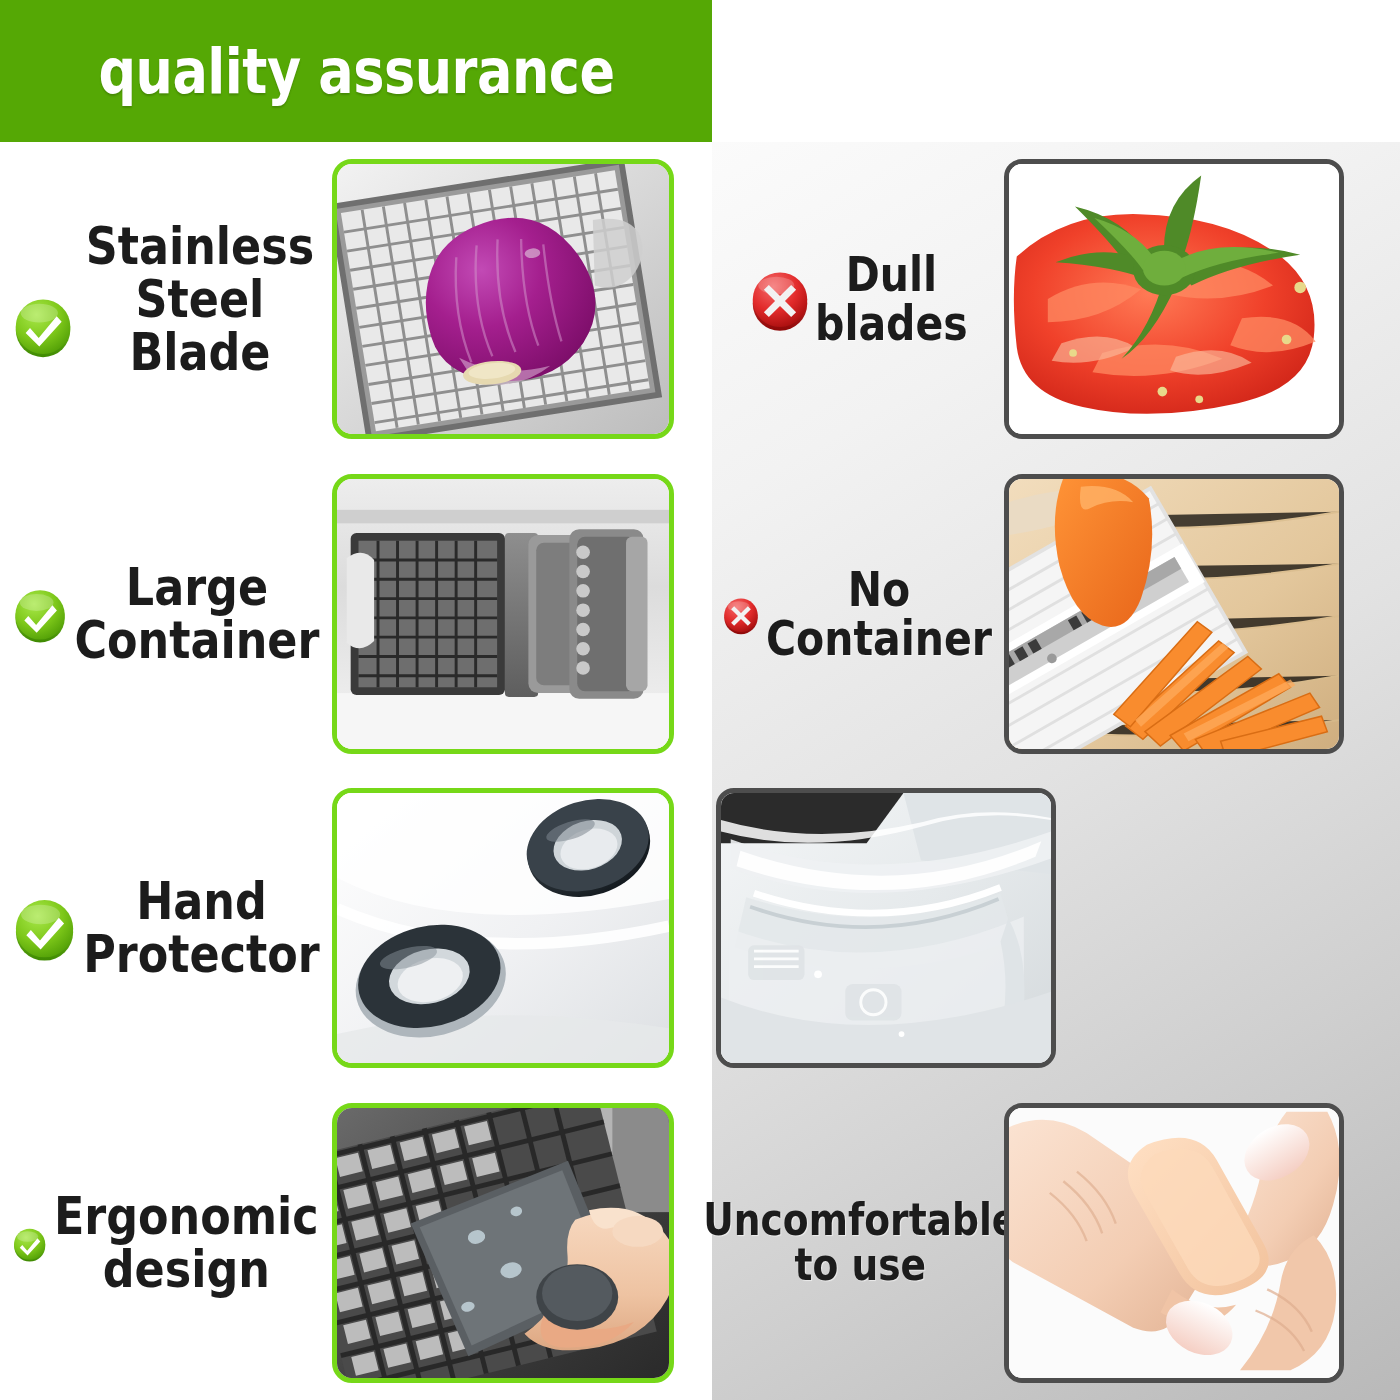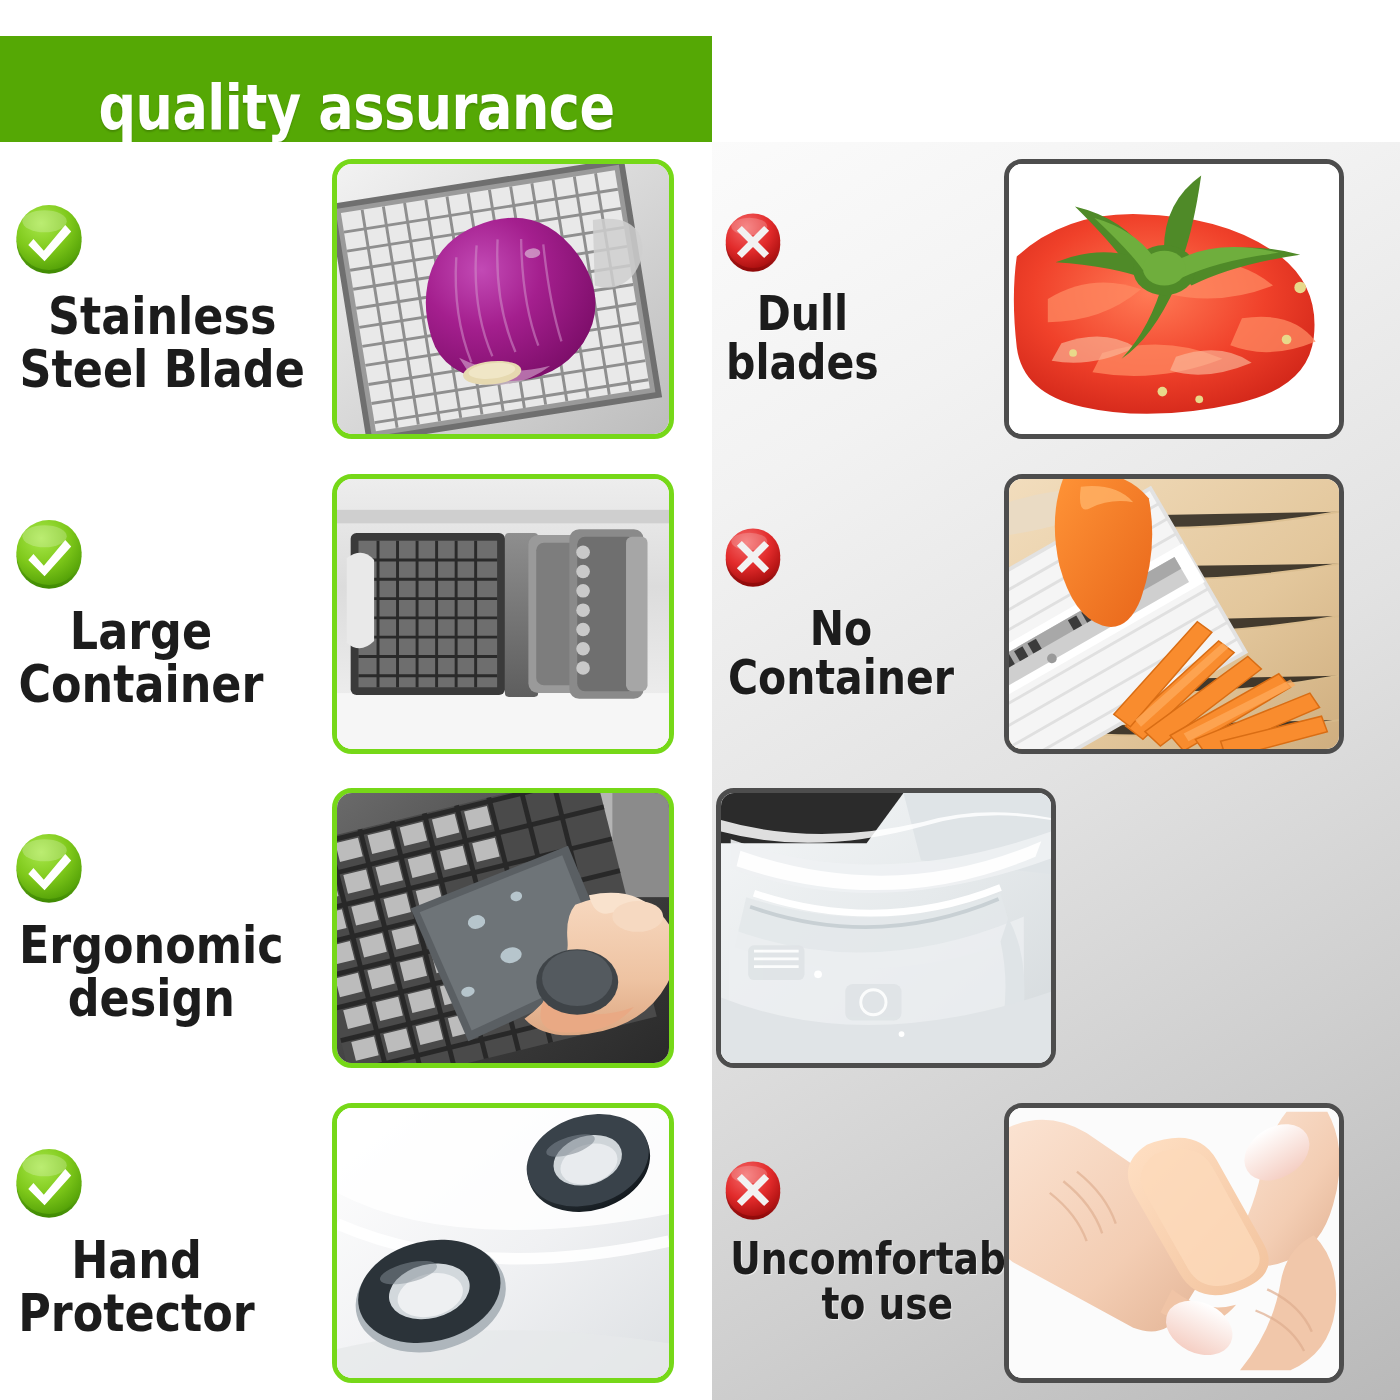--- a/index.html
+++ b/index.html
@@ -14,7 +14,7 @@
   
   .header{display:flex;width:1400px;height:142px;}
   .header-cell{display:flex;align-items:center;justify-content:center;height:100%;}
-  .header-left{width:712px;background:#55a805;margin-top:36px;}
+  .header-left{width:712px;background:#55a805;}
   .header-right{width:688px;background:#383838;}
   .header-title{
     color:#ffffff;

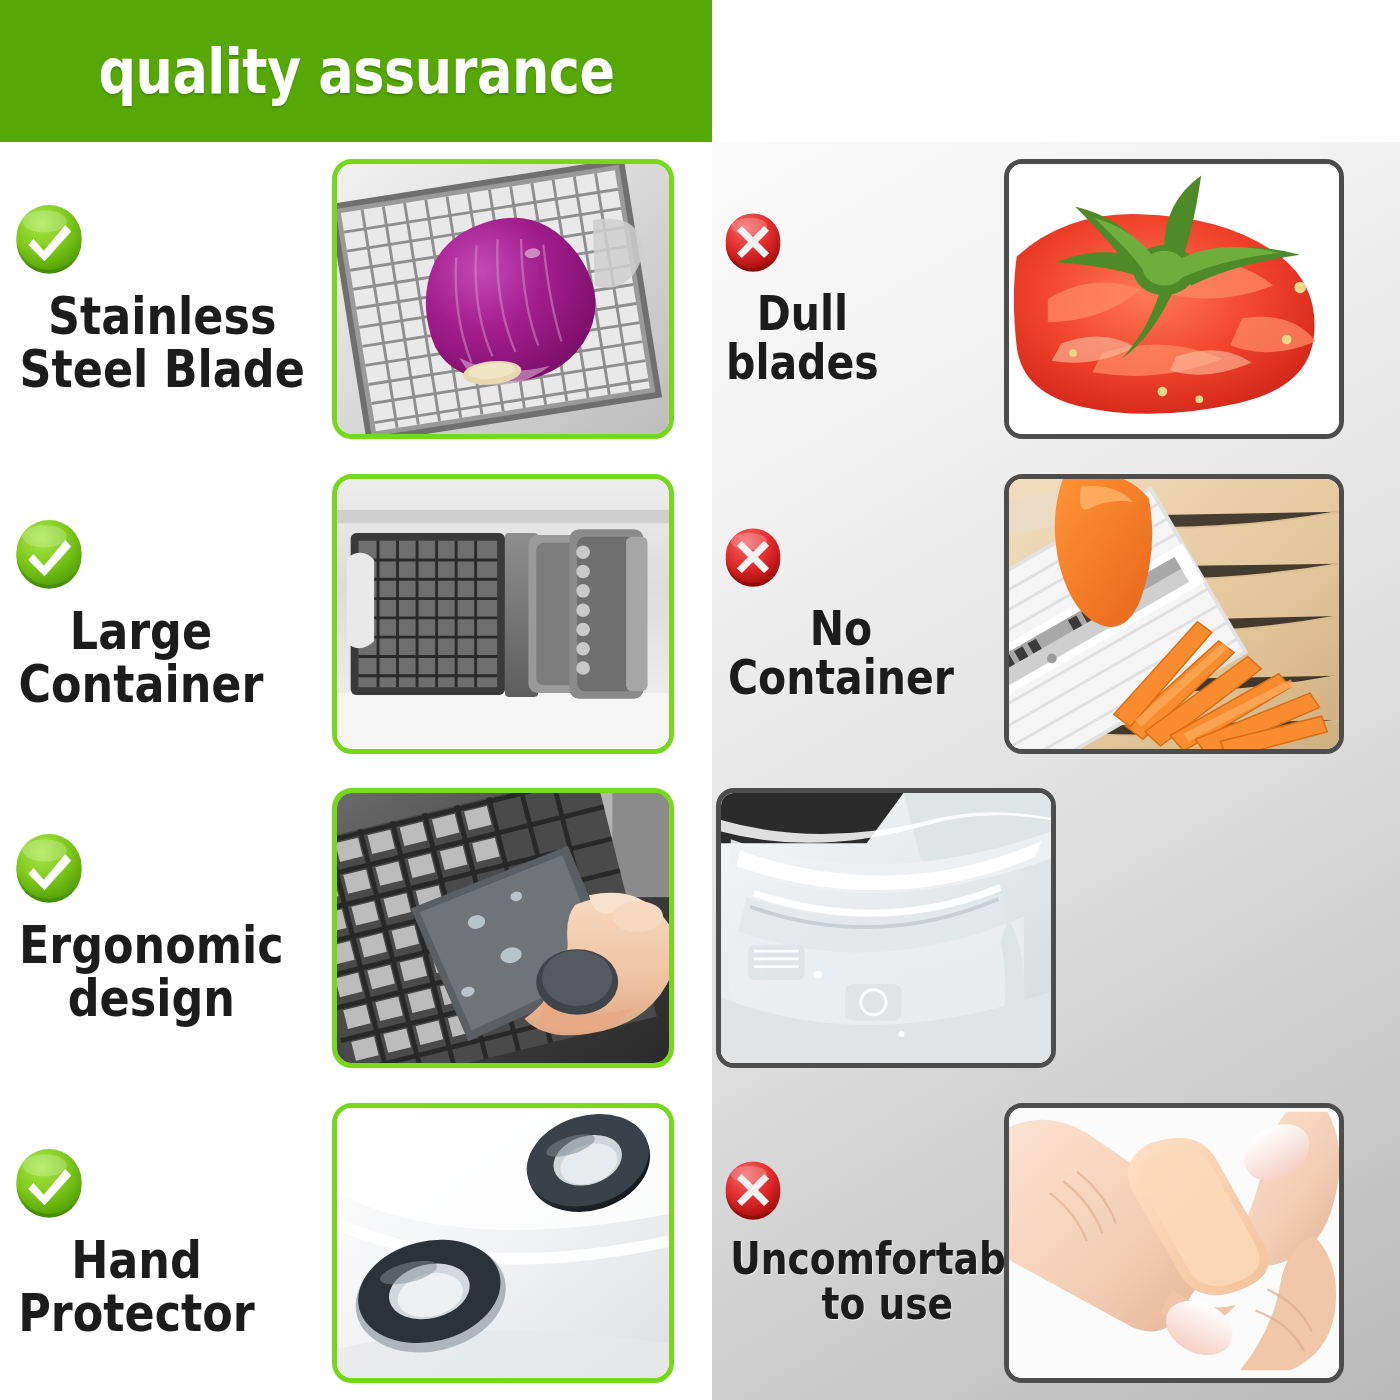--- a/index.html
+++ b/index.html
@@ -41,7 +41,7 @@
   
   .feature{
     width:326px;
-    display:flex;flex-direction:column;align-items:flex-start;justify-content:center;
+    display:flex;flex-direction:row;align-items:flex-end;justify-content:center;
     padding:0 6px;
     box-sizing:border-box;
   }

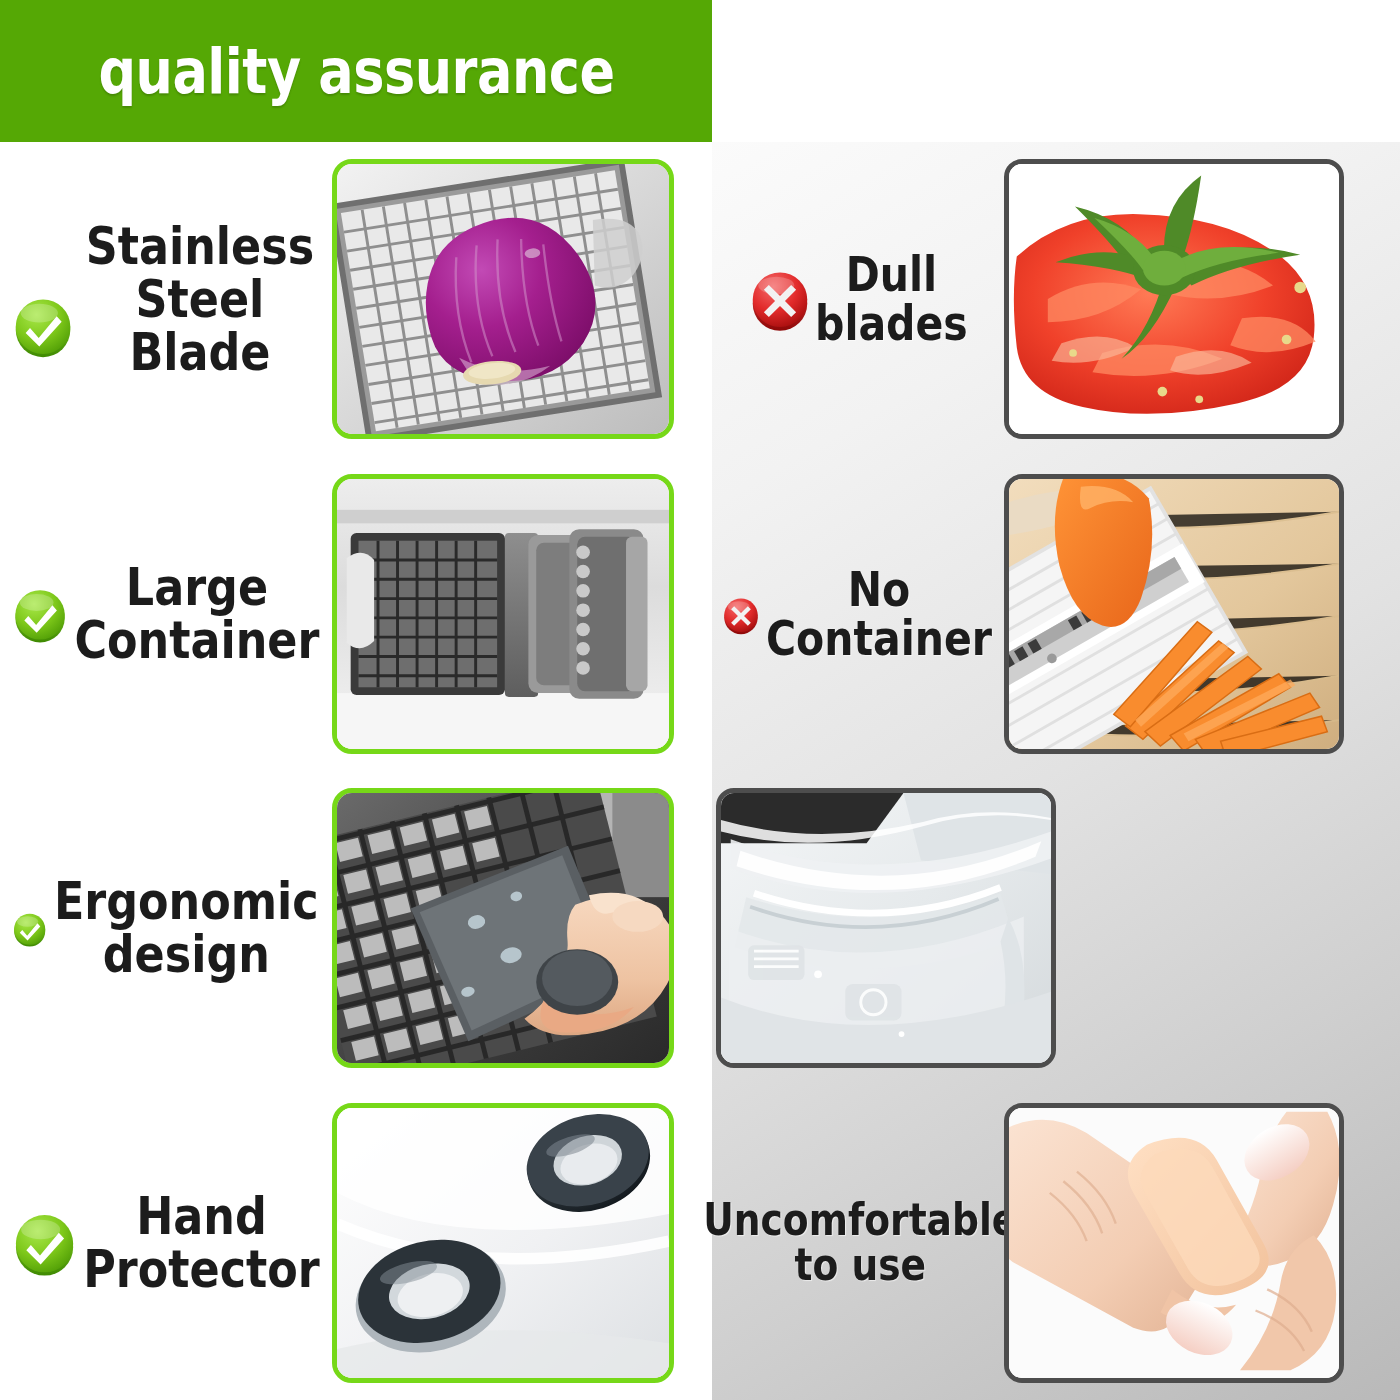--- a/index.html
+++ b/index.html
@@ -224,6 +224,55 @@
                 <circle cx="252" cy="196" r="7"></circle>
               </g>
               <rect x="296" y="60" width="22" height="160" rx="6" fill="#a6a6a6"></rect>
+            </svg>
+          </div>
+        </div>
+
+        <div class="row row-left">
+          <div class="feature">
+            <svg class="badge" viewBox="0 0 100 100">
+              <circle cx="50" cy="53" r="44" fill="url(#cr1)"></circle>
+              <circle cx="50" cy="48" r="44" fill="url(#cg1)"></circle>
+              <ellipse cx="44" cy="26" rx="30" ry="15" fill="#ffffff" opacity=".22"></ellipse>
+              <path d="M29 50 L43 66 L72 31 L80 40 L44 80 L22 58 Z" fill="#ffffff"></path>
+            </svg>
+            <div class="caption caption-left">
+              <div>Hand</div>
+              <div>Protector</div>
+            </div>
+          </div>
+          <div class="card card-left">
+            <svg viewBox="0 0 340 280" preserveAspectRatio="none">
+              <defs>
+                <linearGradient id="gwhite3" x1="0" y1="0" x2="1" y2="1">
+                  <stop offset="0%" stop-color="#ffffff"></stop>
+                    <stop offset="55%" stop-color="#f0f1f3"></stop>
+                    <stop offset="100%" stop-color="#dde0e3"></stop>
+                </linearGradient>
+                <radialGradient id="gring" cx="40%" cy="32%" r="70%">
+                  <stop offset="0%" stop-color="#5e6b74"></stop>
+                    <stop offset="60%" stop-color="#2c343a"></stop>
+                    <stop offset="100%" stop-color="#141a1f"></stop>
+                </radialGradient>
+              </defs>
+              <rect width="340" height="280" fill="url(#gwhite3)"></rect>
+              <path d="M0 88 q120 64 340 22 V0 H0 Z" fill="#ffffff" opacity=".8"></path>
+              <path d="M0 250 q150 -36 340 -6 V280 H0 Z" fill="#e6e8ea" opacity=".8"></path>
+              <path d="M0 120 q140 62 340 18" stroke="#ffffff" stroke-width="12" fill="none" opacity=".9"></path>
+              <g transform="translate(258,58) rotate(-18)">
+                <ellipse cx="0" cy="0" rx="64" ry="48" fill="url(#gring)"></ellipse>
+                <ellipse cx="0" cy="-4" rx="64" ry="46" fill="#39424a"></ellipse>
+                <ellipse cx="0" cy="-4" rx="36" ry="25" fill="#cfd5d9"></ellipse>
+                <ellipse cx="0" cy="0" rx="30" ry="20" fill="#e8ebee"></ellipse>
+                <ellipse cx="-12" cy="-24" rx="26" ry="9" fill="#7d8790" opacity=".55"></ellipse>
+              </g>
+              <g transform="translate(96,196) rotate(-14)">
+                <ellipse cx="0" cy="0" rx="78" ry="56" fill="#aeb6bc"></ellipse>
+                <ellipse cx="0" cy="-6" rx="74" ry="52" fill="#2b3339"></ellipse>
+                <ellipse cx="0" cy="-6" rx="42" ry="28" fill="#d2d8dc"></ellipse>
+                <ellipse cx="0" cy="-2" rx="34" ry="22" fill="#eef0f2"></ellipse>
+                <ellipse cx="-16" cy="-30" rx="30" ry="10" fill="#868f97" opacity=".5"></ellipse>
+              </g>
             </svg>
           </div>
         </div>
@@ -322,55 +371,6 @@
           </div>
         </div>
 
-        <div class="row row-left">
-          <div class="feature">
-            <svg class="badge" viewBox="0 0 100 100">
-              <circle cx="50" cy="53" r="44" fill="url(#cr1)"></circle>
-              <circle cx="50" cy="48" r="44" fill="url(#cg1)"></circle>
-              <ellipse cx="44" cy="26" rx="30" ry="15" fill="#ffffff" opacity=".22"></ellipse>
-              <path d="M29 50 L43 66 L72 31 L80 40 L44 80 L22 58 Z" fill="#ffffff"></path>
-            </svg>
-            <div class="caption caption-left">
-              <div>Hand</div>
-              <div>Protector</div>
-            </div>
-          </div>
-          <div class="card card-left">
-            <svg viewBox="0 0 340 280" preserveAspectRatio="none">
-              <defs>
-                <linearGradient id="gwhite3" x1="0" y1="0" x2="1" y2="1">
-                  <stop offset="0%" stop-color="#ffffff"></stop>
-                    <stop offset="55%" stop-color="#f0f1f3"></stop>
-                    <stop offset="100%" stop-color="#dde0e3"></stop>
-                </linearGradient>
-                <radialGradient id="gring" cx="40%" cy="32%" r="70%">
-                  <stop offset="0%" stop-color="#5e6b74"></stop>
-                    <stop offset="60%" stop-color="#2c343a"></stop>
-                    <stop offset="100%" stop-color="#141a1f"></stop>
-                </radialGradient>
-              </defs>
-              <rect width="340" height="280" fill="url(#gwhite3)"></rect>
-              <path d="M0 88 q120 64 340 22 V0 H0 Z" fill="#ffffff" opacity=".8"></path>
-              <path d="M0 250 q150 -36 340 -6 V280 H0 Z" fill="#e6e8ea" opacity=".8"></path>
-              <path d="M0 120 q140 62 340 18" stroke="#ffffff" stroke-width="12" fill="none" opacity=".9"></path>
-              <g transform="translate(258,58) rotate(-18)">
-                <ellipse cx="0" cy="0" rx="64" ry="48" fill="url(#gring)"></ellipse>
-                <ellipse cx="0" cy="-4" rx="64" ry="46" fill="#39424a"></ellipse>
-                <ellipse cx="0" cy="-4" rx="36" ry="25" fill="#cfd5d9"></ellipse>
-                <ellipse cx="0" cy="0" rx="30" ry="20" fill="#e8ebee"></ellipse>
-                <ellipse cx="-12" cy="-24" rx="26" ry="9" fill="#7d8790" opacity=".55"></ellipse>
-              </g>
-              <g transform="translate(96,196) rotate(-14)">
-                <ellipse cx="0" cy="0" rx="78" ry="56" fill="#aeb6bc"></ellipse>
-                <ellipse cx="0" cy="-6" rx="74" ry="52" fill="#2b3339"></ellipse>
-                <ellipse cx="0" cy="-6" rx="42" ry="28" fill="#d2d8dc"></ellipse>
-                <ellipse cx="0" cy="-2" rx="34" ry="22" fill="#eef0f2"></ellipse>
-                <ellipse cx="-16" cy="-30" rx="30" ry="10" fill="#868f97" opacity=".5"></ellipse>
-              </g>
-            </svg>
-          </div>
-        </div>
-
       </div>
     </div>
 

